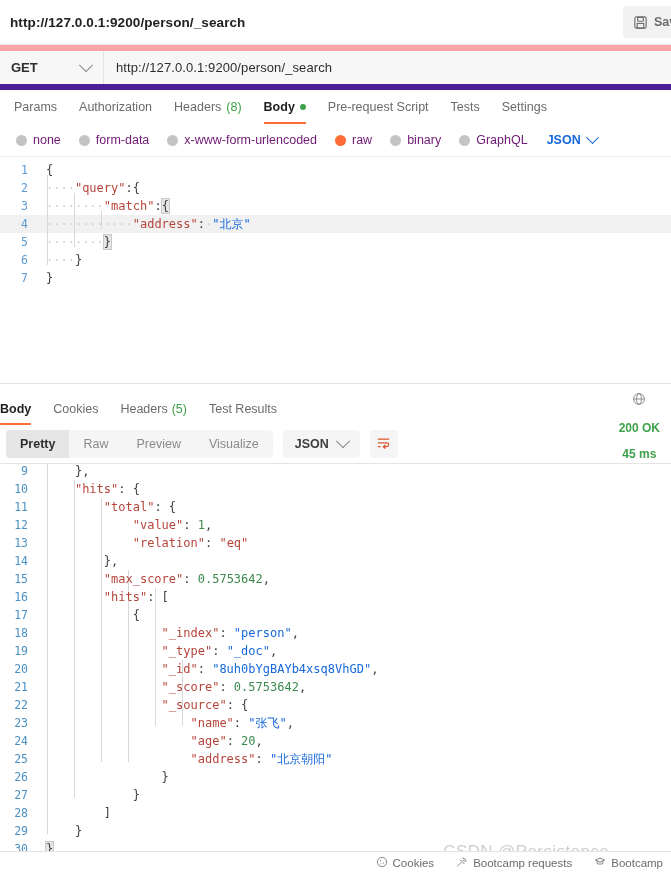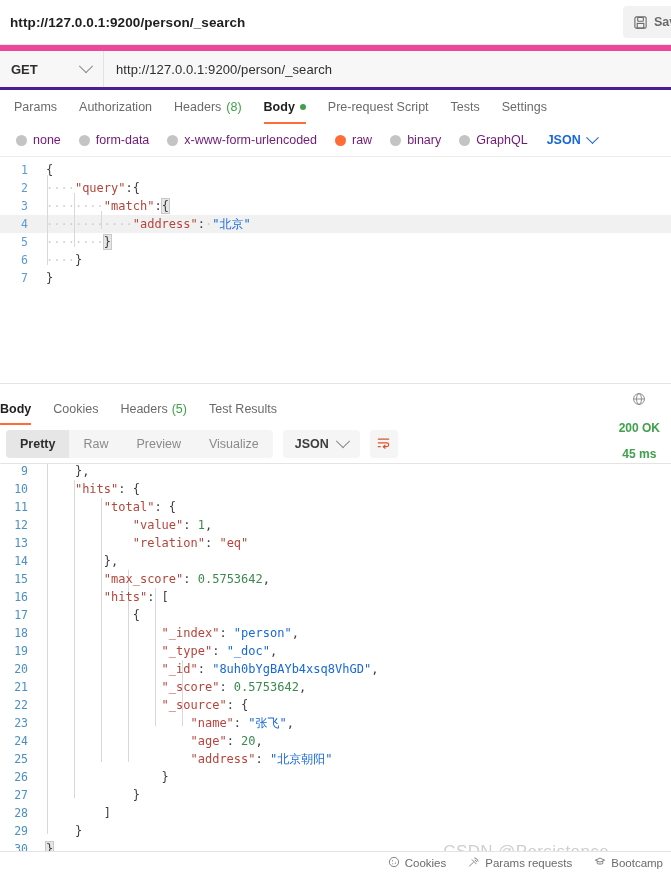--- a/index.html
+++ b/index.html
@@ -58,8 +58,8 @@
     height: 45px;
     display: flex;
     align-items: stretch;
-    border-bottom: 3px solid #4c1d95;
-    background: #ec4899;
+    border-bottom: 6px solid #4c1d95;
+    background: #fca5a5;
     padding-top: 6px;
     box-sizing: border-box;
   }

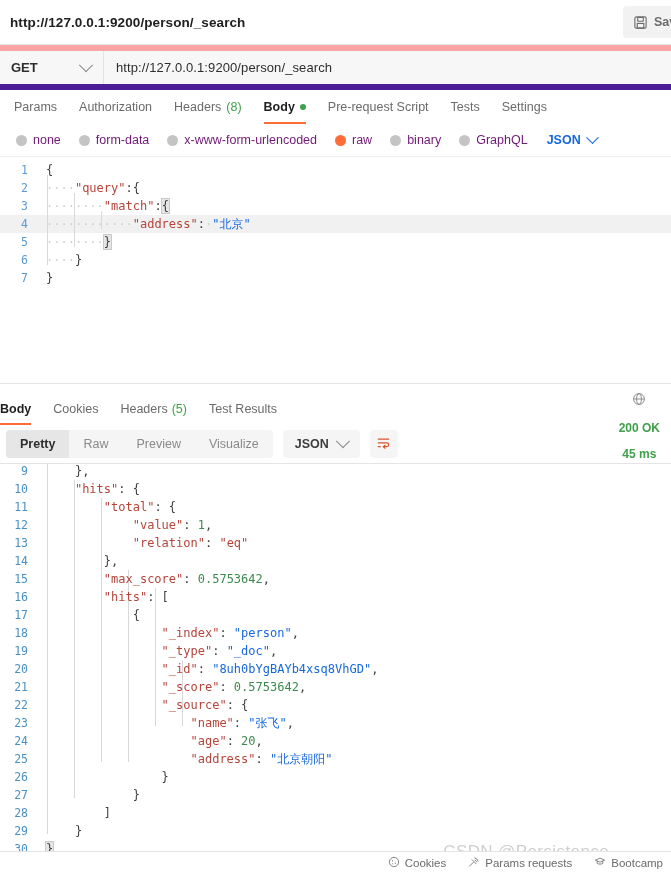--- a/index.html
+++ b/index.html
@@ -636,7 +636,7 @@
         <path d="M9.5 5.5 a2.8 2.8 0 0 1 1.8 1.8"></path>
       </svg>
     </span>
-    <span>Params requests</span>
+    <span>Bootcamp requests</span>
   </div>
   <div class="sb-item">
     <span>

